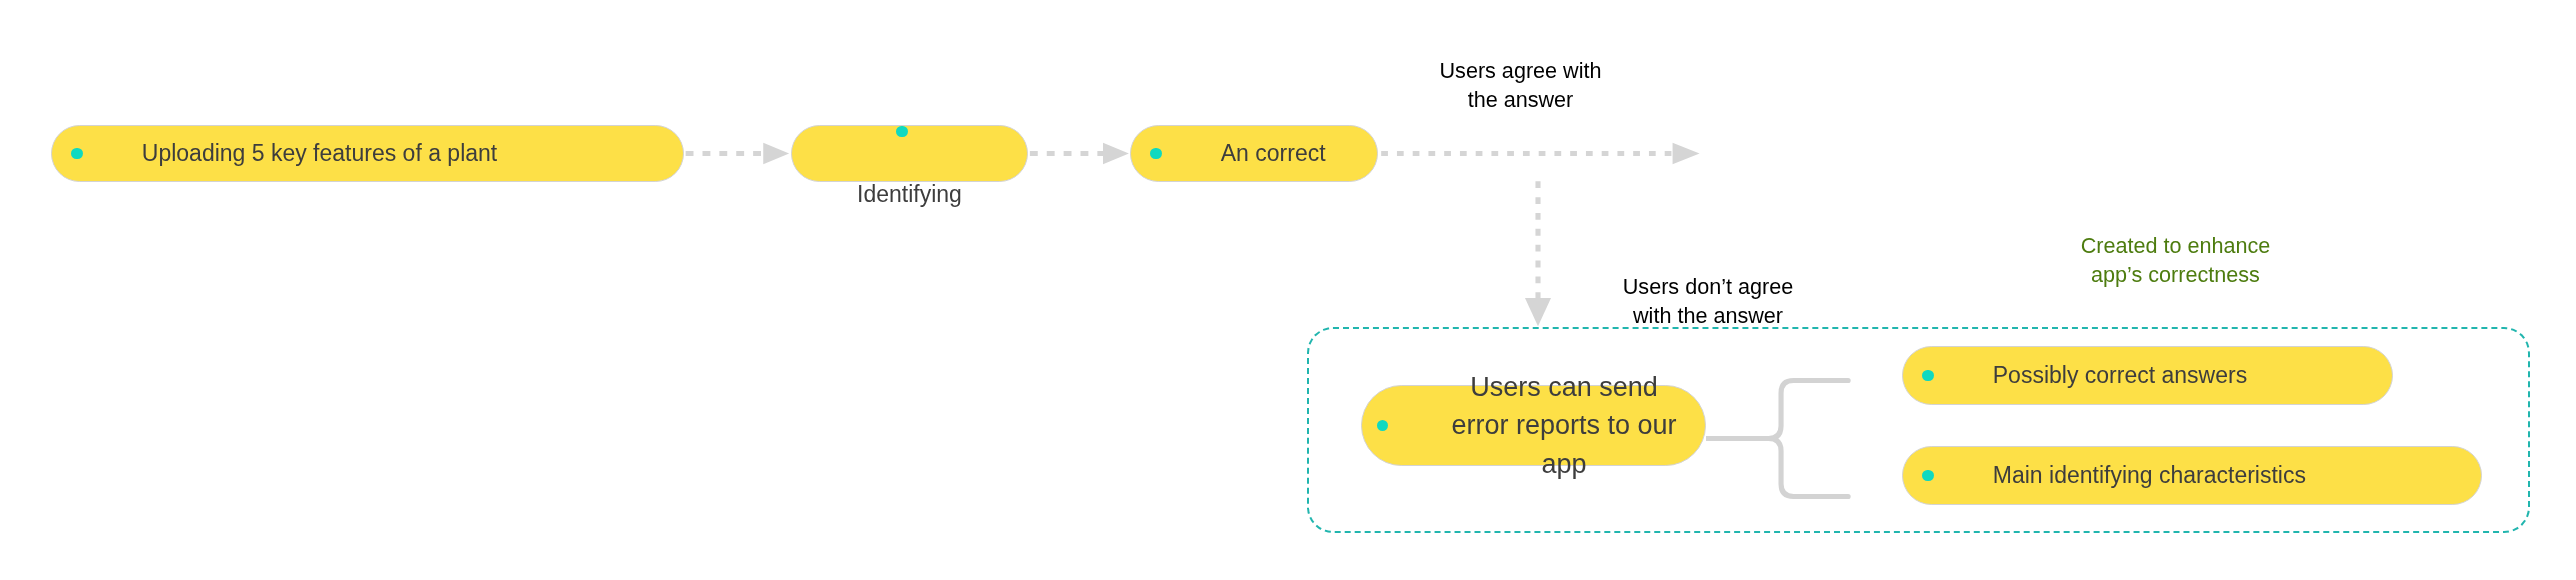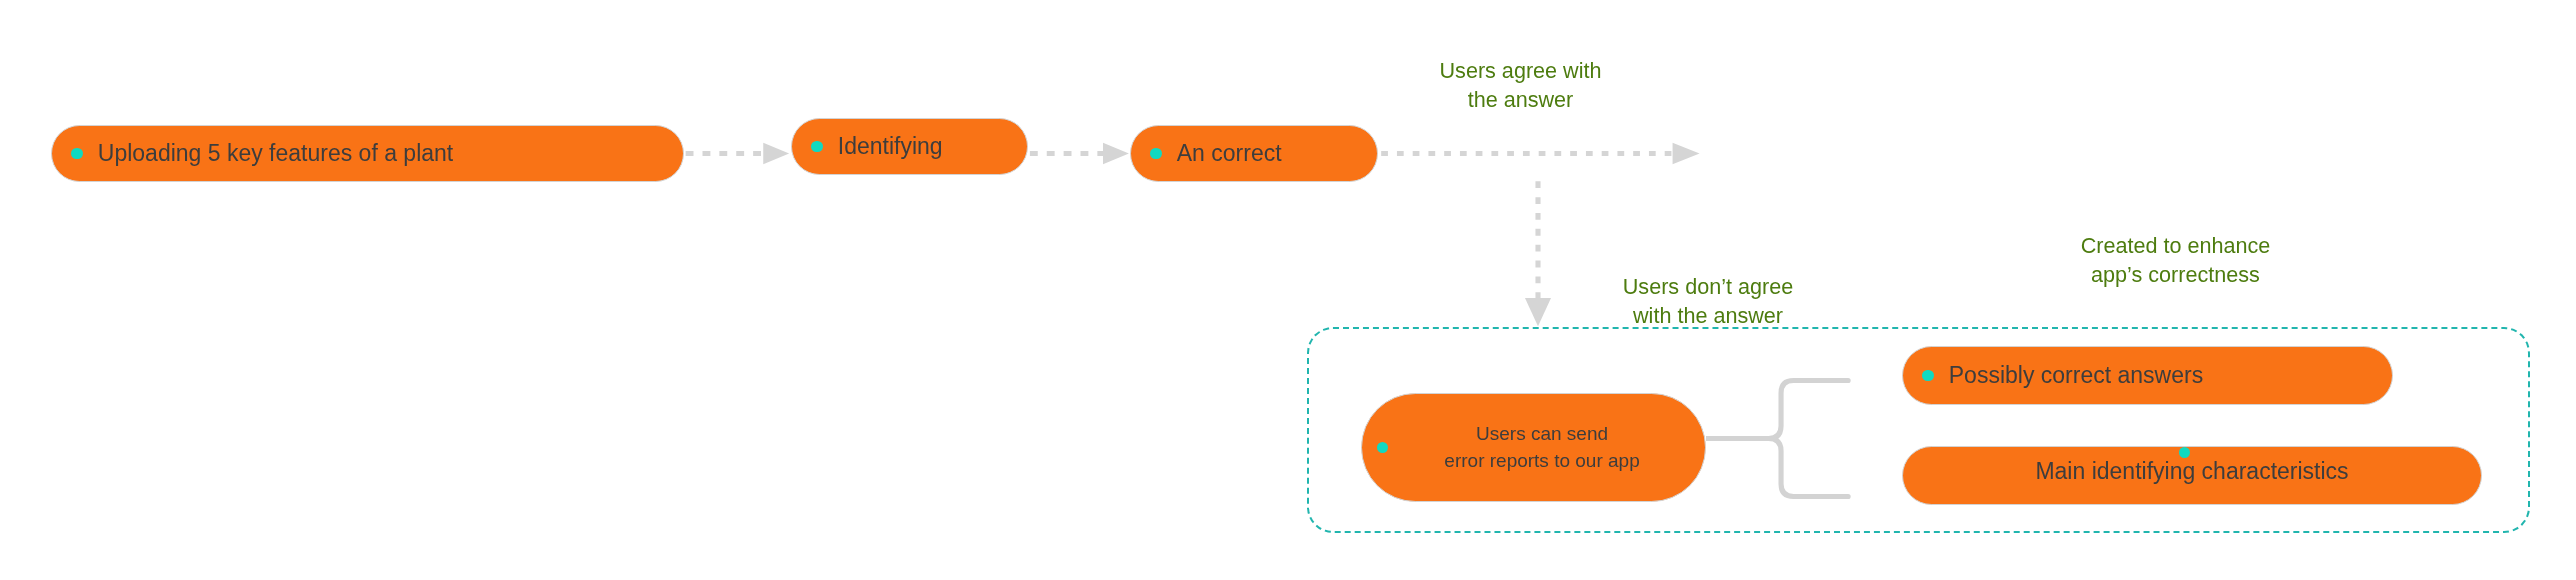--- a/index.html
+++ b/index.html
@@ -63,7 +63,7 @@
   
   .label {
     position: absolute;
-    color: #4d7c0f;
+    color: #000000;
     text-align: center;
     white-space: pre-line;
     line-height: 1.32;

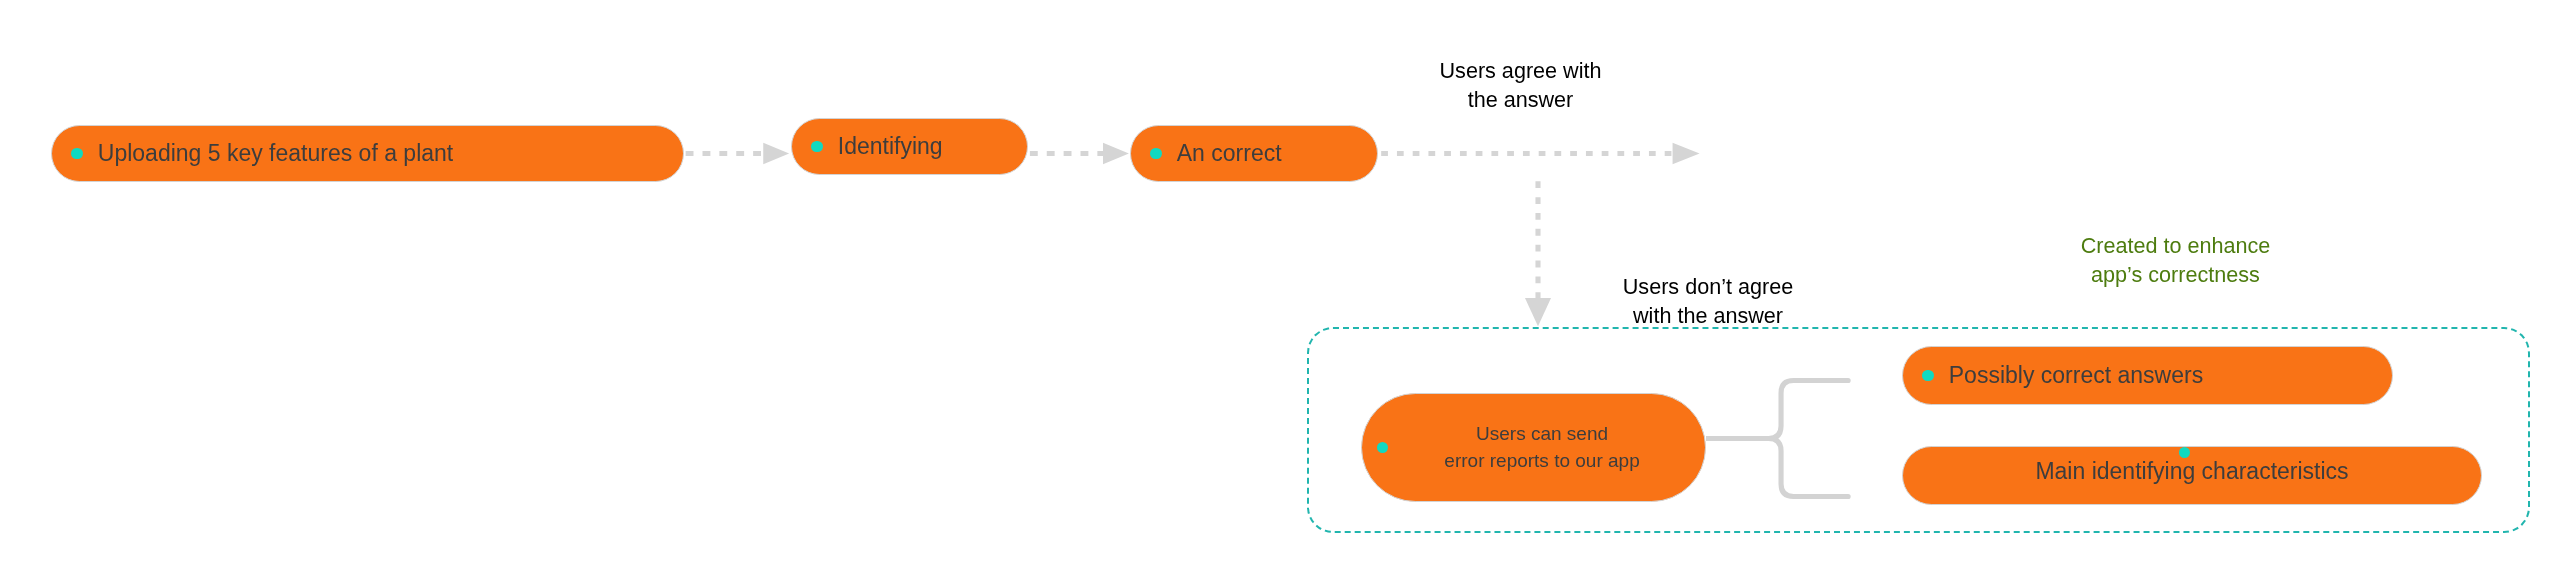--- a/index.html
+++ b/index.html
@@ -23,13 +23,14 @@
   .pill {
     position: absolute;
     box-sizing: border-box;
-    background: #f97316;
+    background: #fde047;
     border: 1.7px solid #d3d3d3;
     border-radius: 569px;
     display: flex;
     align-items: center;
     color: #3d3d3d;
     font-weight: 400;
+    gap: 44px;
   }
   .pill .dot {
     flex: 0 0 auto;

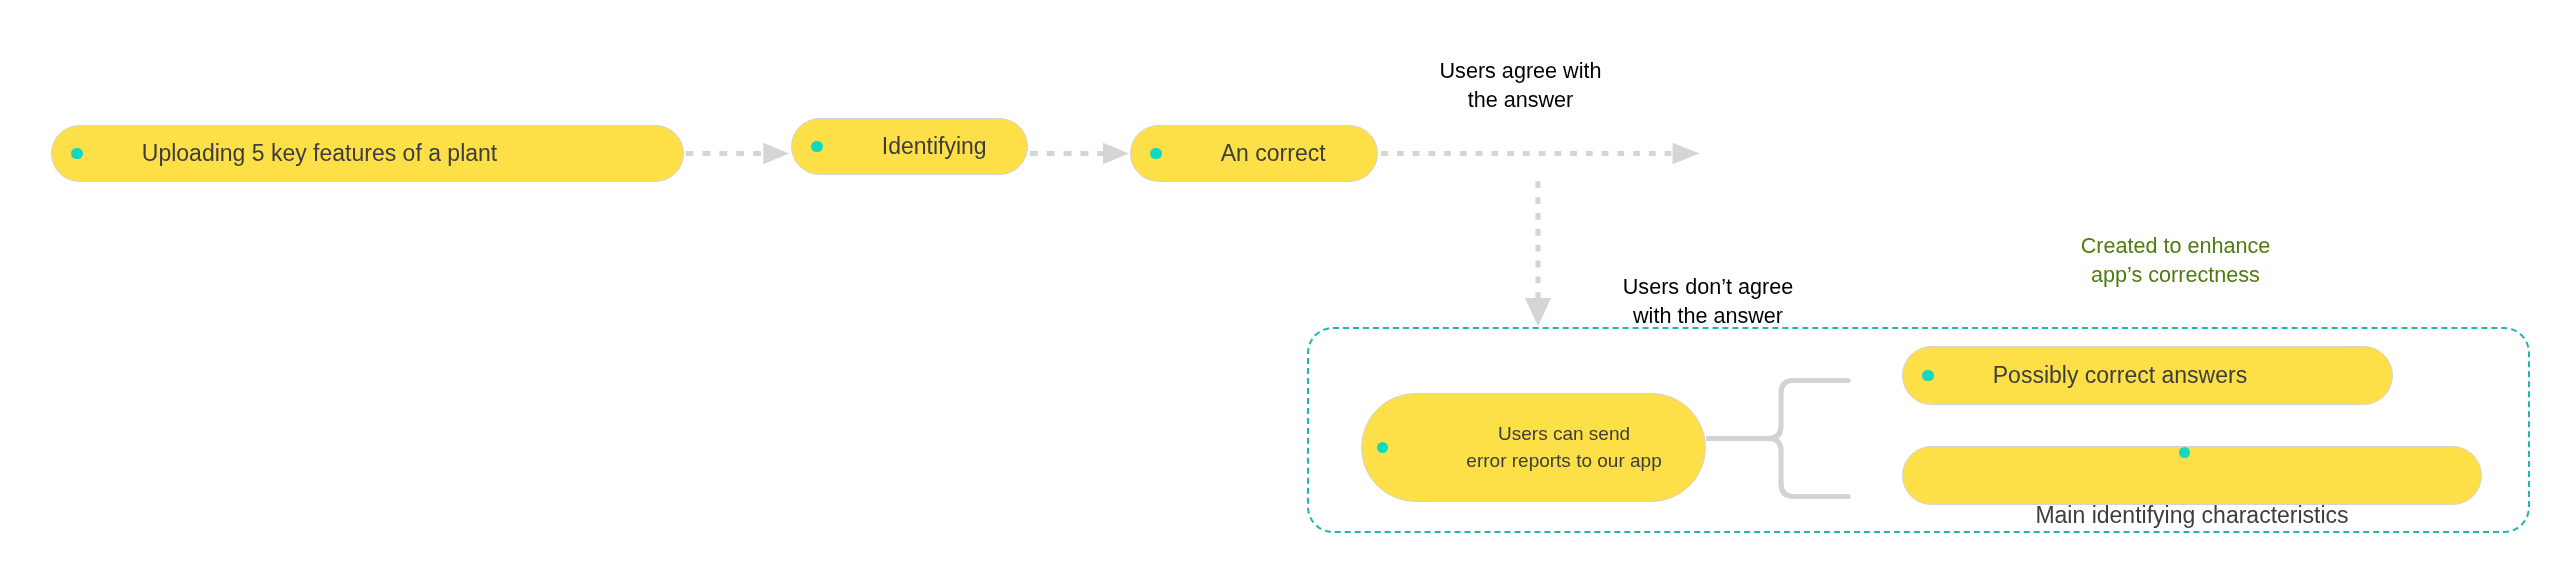--- a/index.html
+++ b/index.html
@@ -97,7 +97,7 @@
     <span class="ptext">Uploading 5 key features of a plant</span>
   </div>
 
-  <div class="pill single" style="left:791px; top:118px; width:237px; height:57px; font-size:23px;">
+  <div class="pill single" style="left:791px; top:125px; width:237px; height:57px; font-size:23px;flex-direction:column;">
     <span class="dot"></span>
     <span class="ptext">Identifying</span>
   </div>

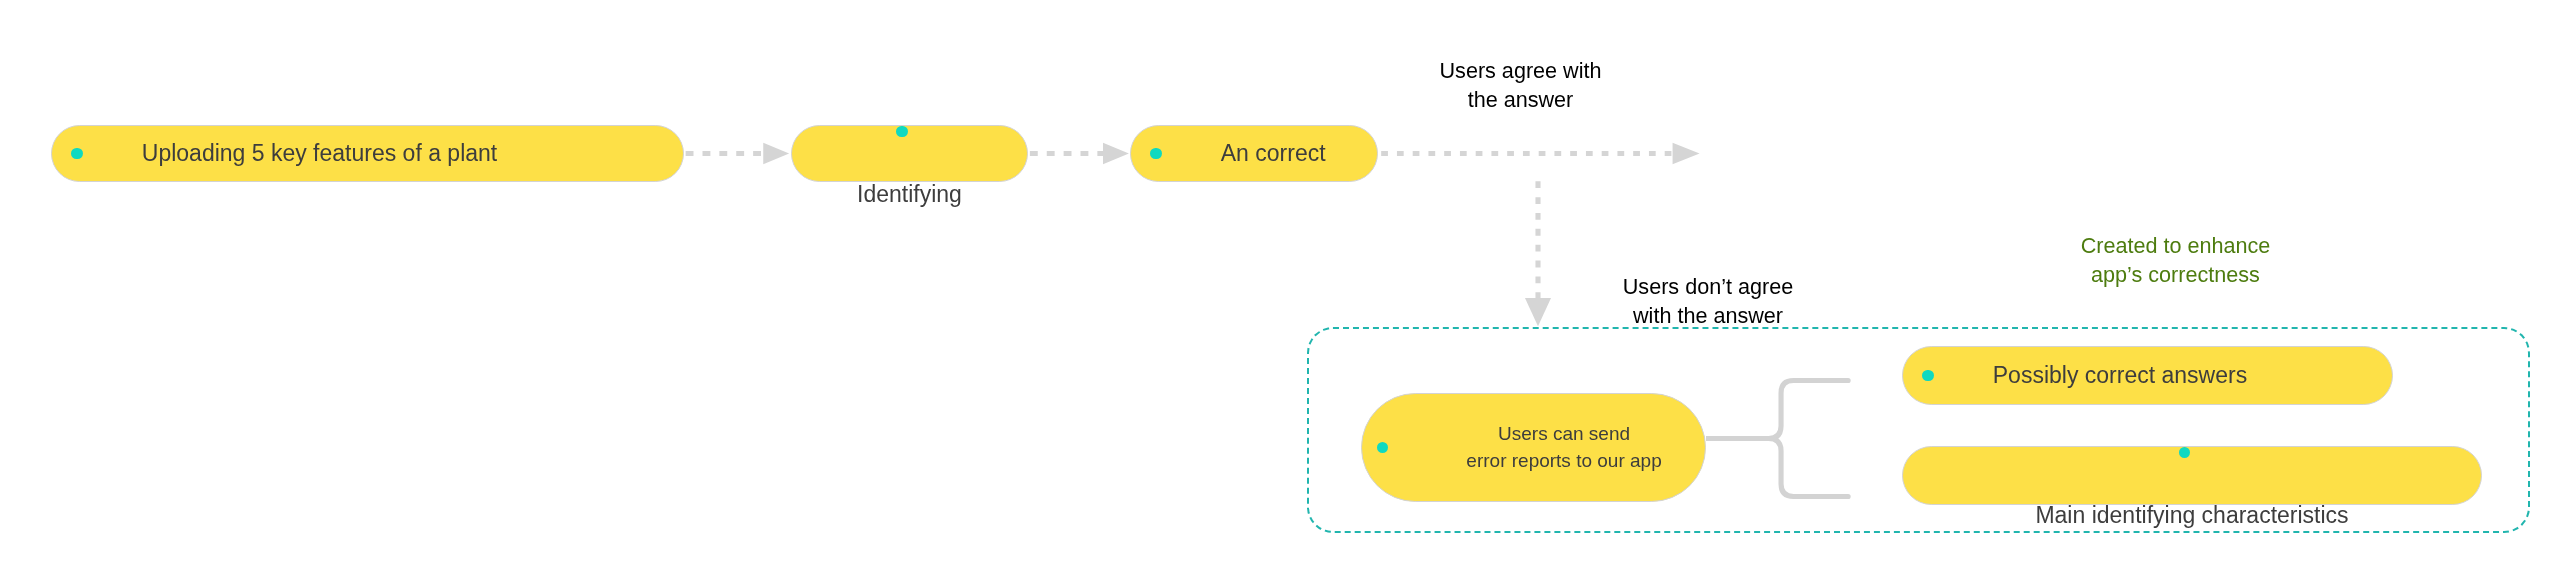--- a/index.html
+++ b/index.html
@@ -139,7 +139,7 @@
 
   <div class="group-box" style="left:1307px; top:327px; width:1223px; height:206px;"></div>
 
-  <div class="pill multi" style="left:1361px; top:393px; width:345px; height:109px; font-size:19px;">
+  <div class="pill multi" style="left:1361px; top:385px; width:345px; height:81px; font-size:27px;">
     <span class="dot"></span>
     <span class="ptext">Users can send
 error reports to our app</span>

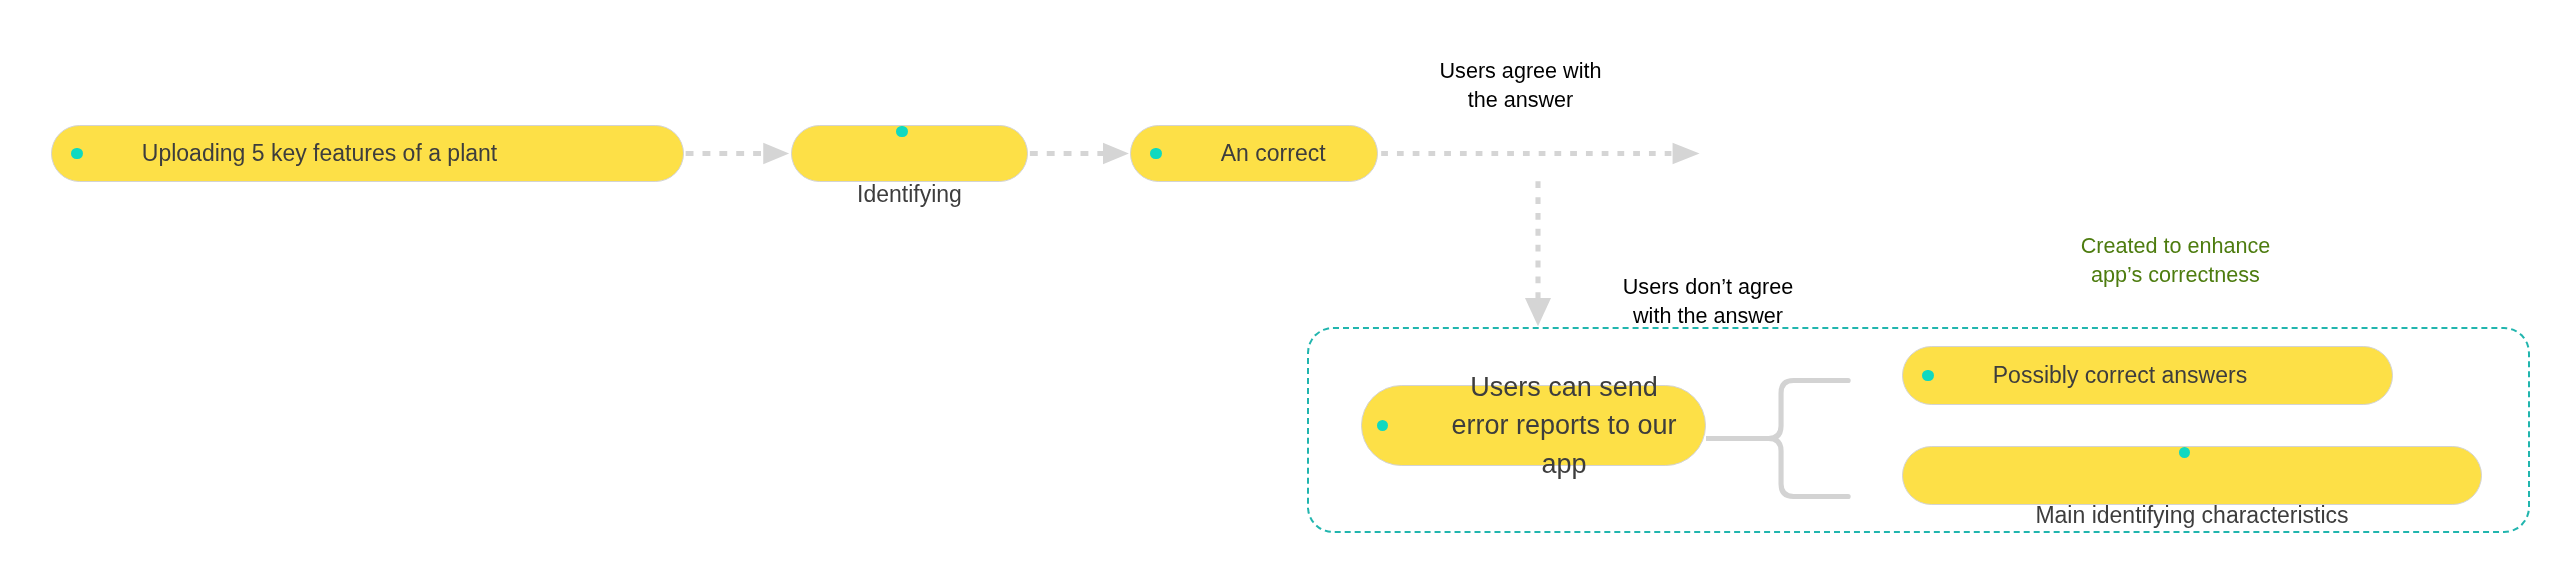--- a/index.html
+++ b/index.html
@@ -155,7 +155,7 @@
     <span class="ptext">Possibly correct answers</span>
   </div>
 
-  <div class="pill single" style="left:1902px; top:446px; width:580px; height:59px; font-size:23px;flex-direction:column;">
+  <div class="pill single" style="left:1902px; top:446px; width:580px; height:59px; font-size:23px;">
     <span class="dot"></span>
     <span class="ptext">Main identifying characteristics</span>
   </div>

